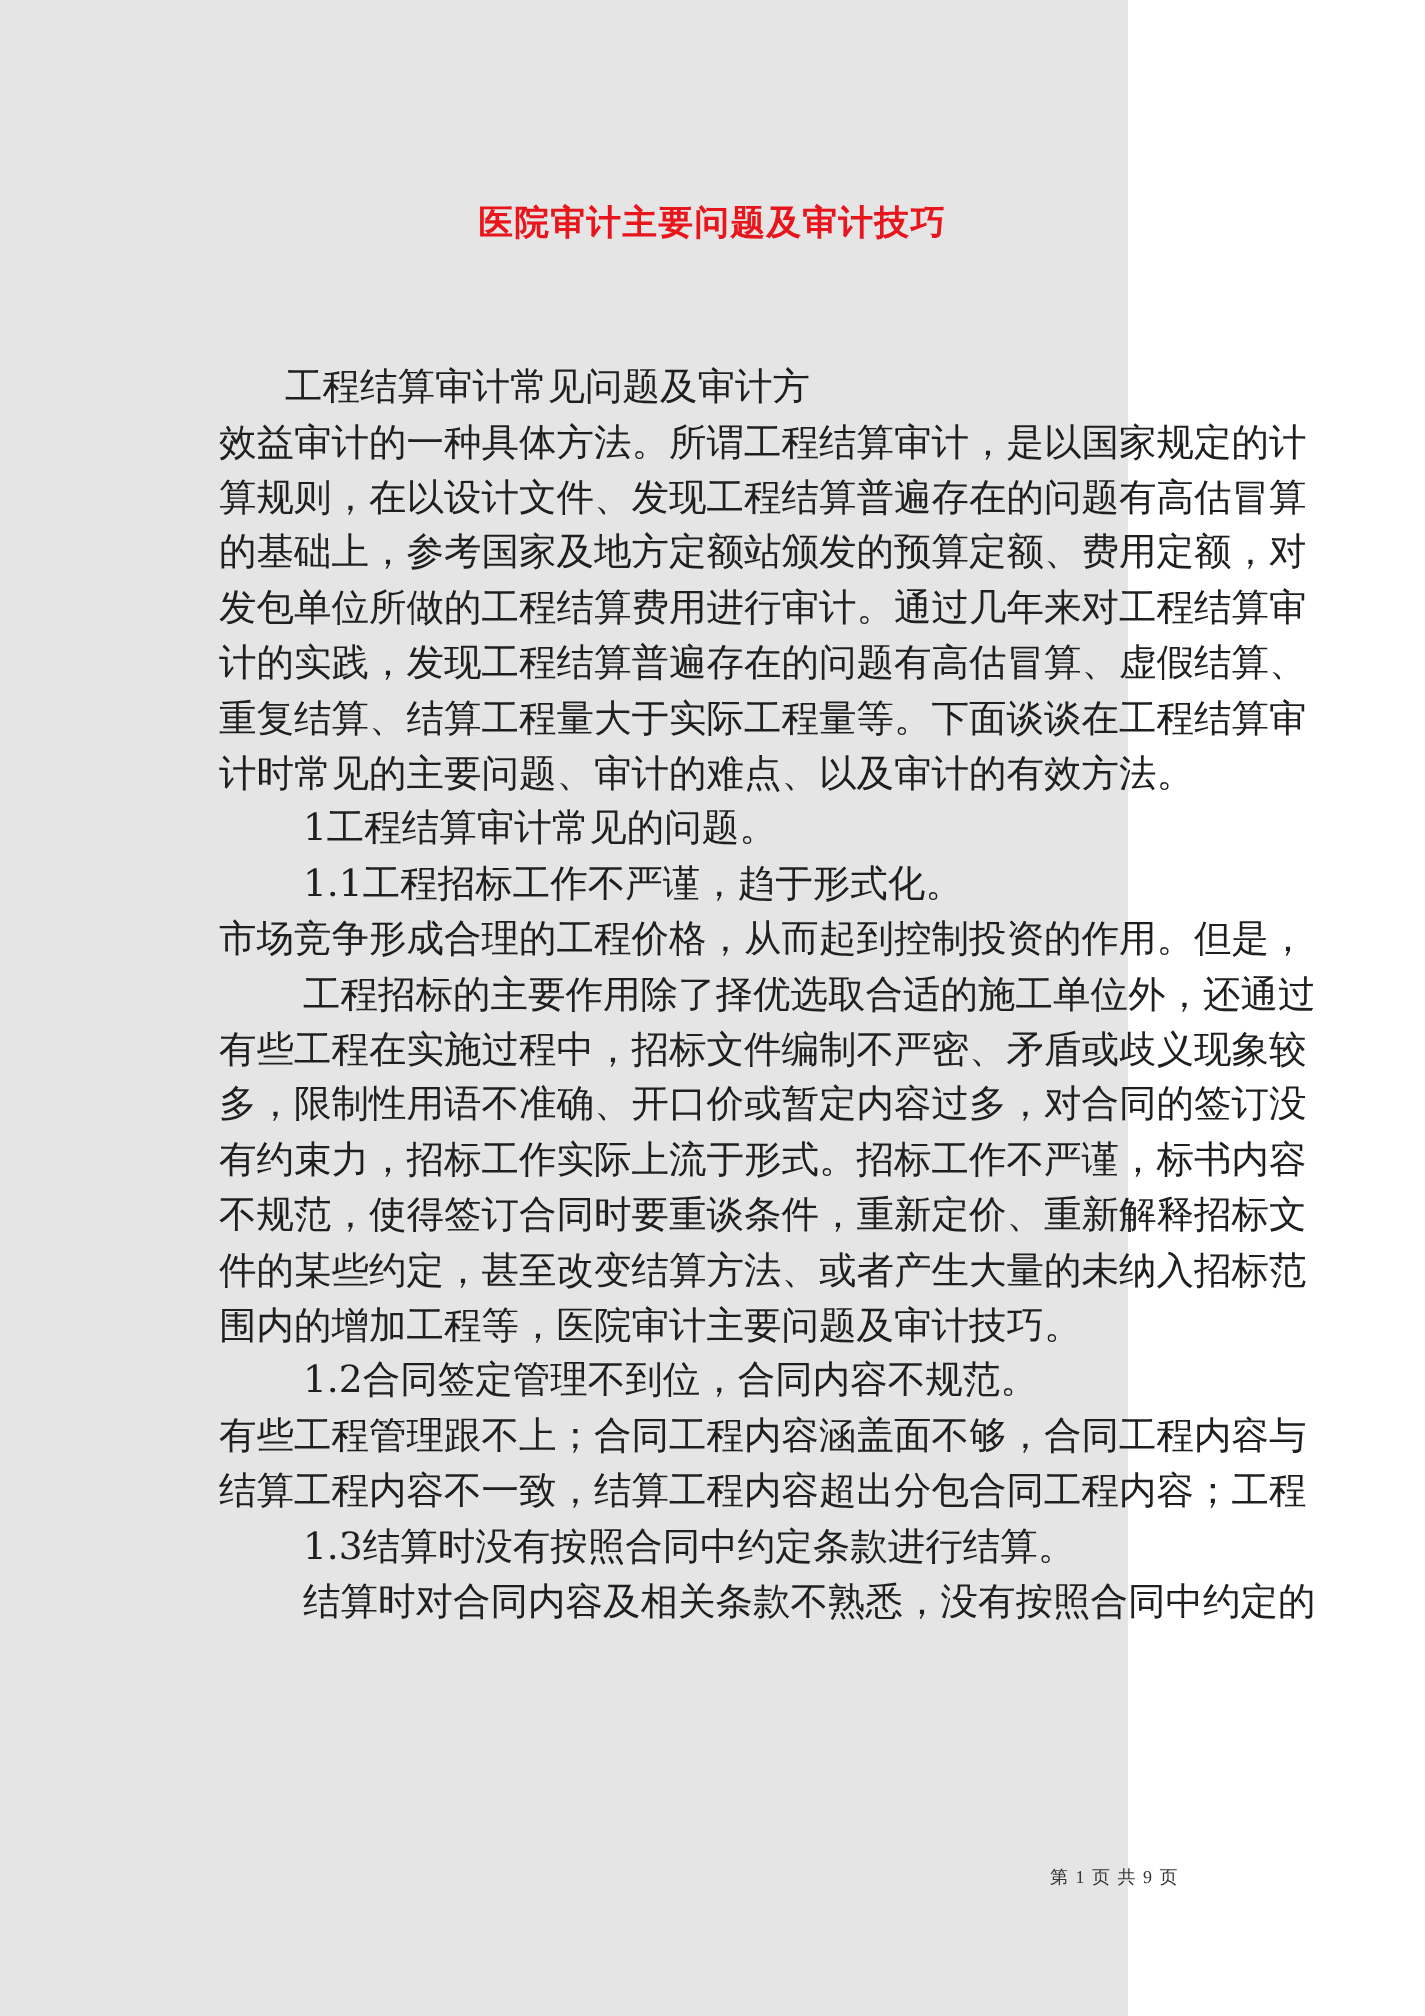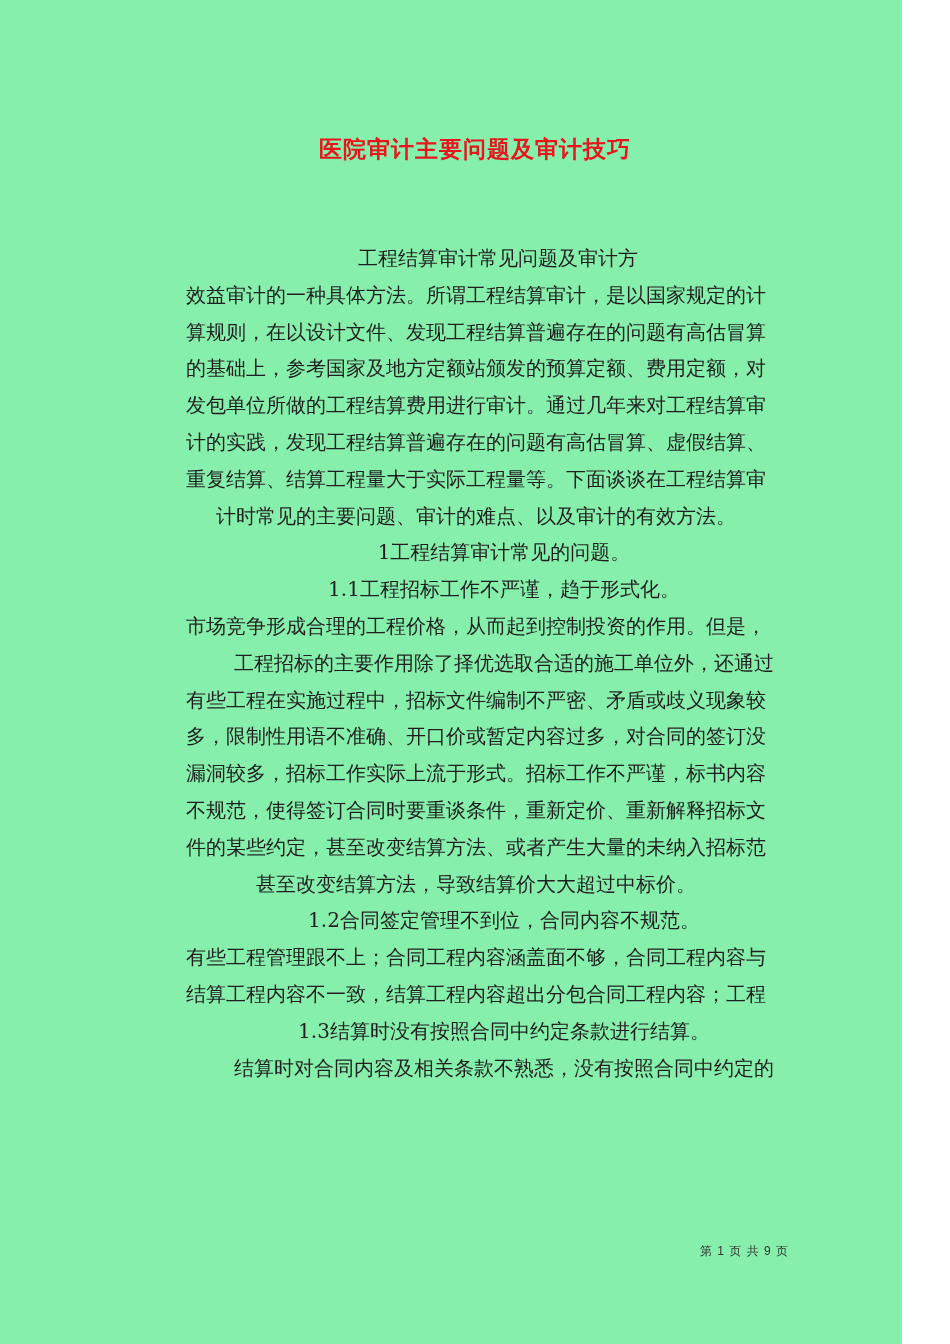--- a/index.html
+++ b/index.html
@@ -18,9 +18,9 @@
     .page {
       position: absolute;
       left: 0; top: 0;
-      width: 902px;
+      width: 752px;
       height: 1344px;
-      background: #86efac;
+      background: #e5e5e5;
     }
     .doc-title {
       position: absolute;

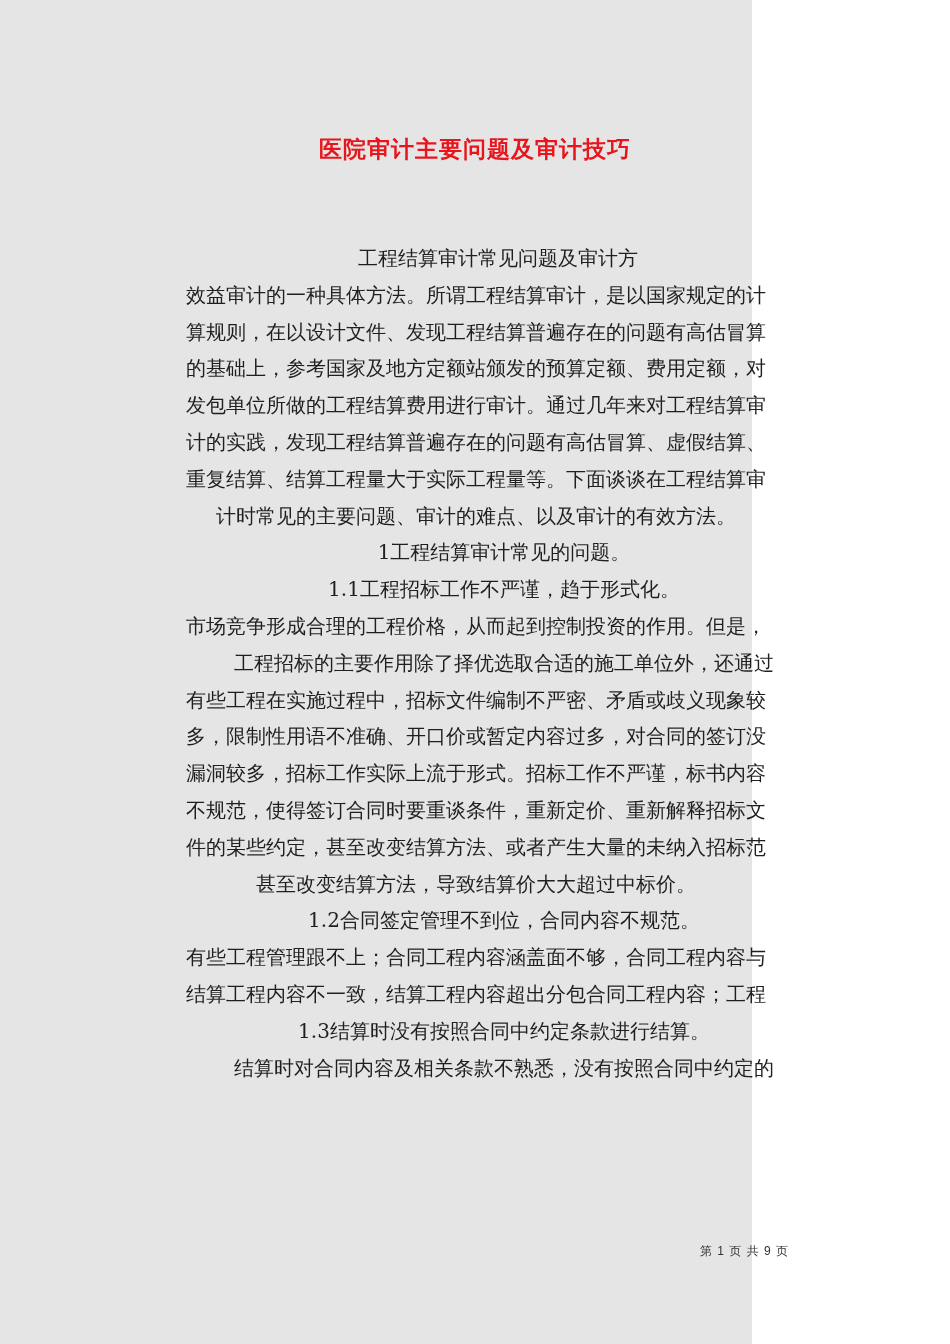--- a/index.html
+++ b/index.html
@@ -44,10 +44,9 @@
     .line {
       height: 36.8px;
       line-height: 36.8px;
-      font-size: 20px;
+      font-size: 25px;
       white-space: nowrap;
       color: #1f1f1f;
-      text-align: center;
     }
     .ind1 { padding-left: 44px; }
     .ind2 { padding-left: 56px; }

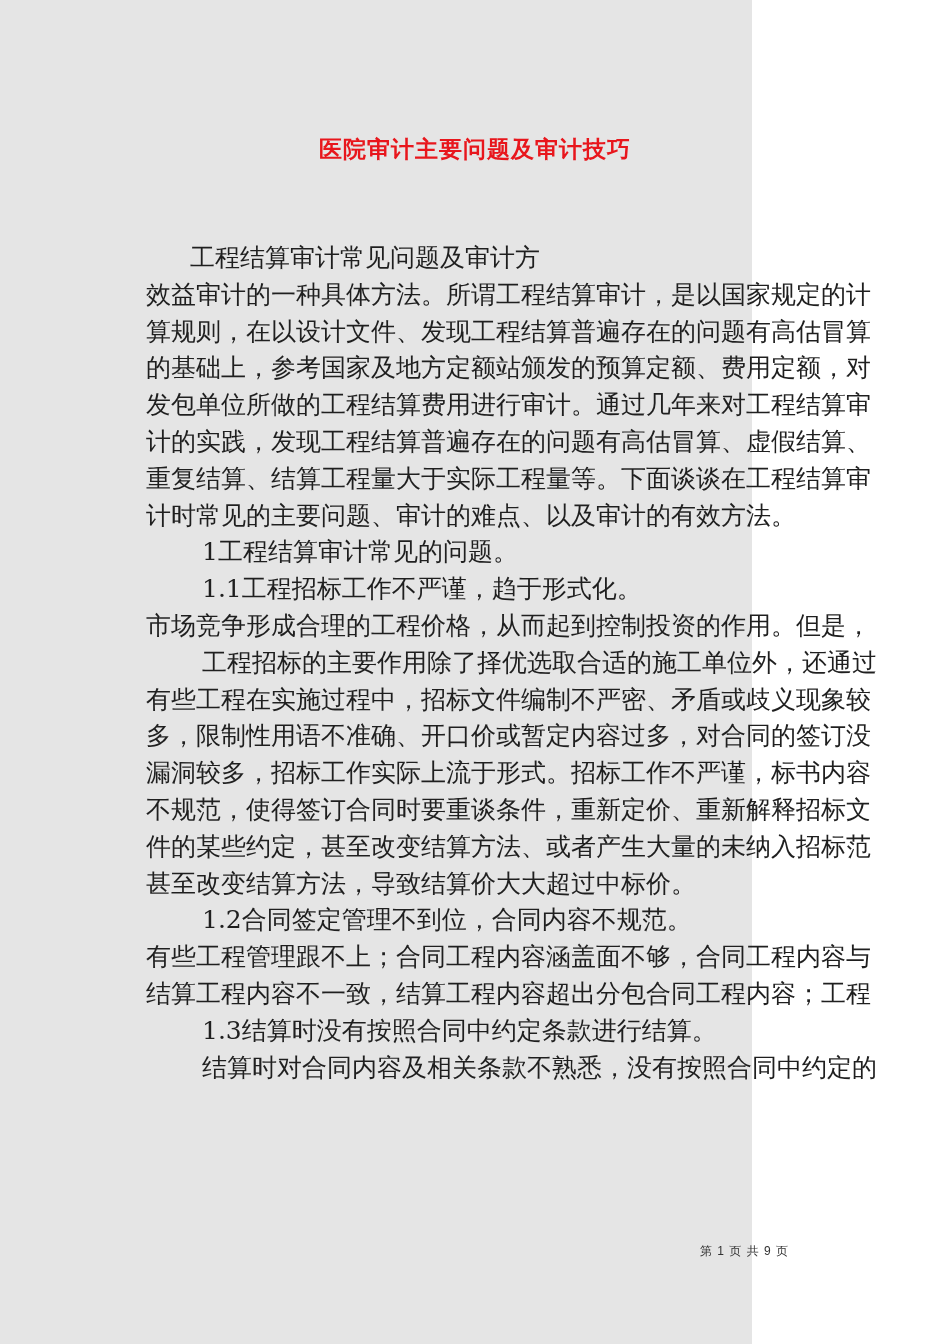--- a/index.html
+++ b/index.html
@@ -82,7 +82,7 @@
     <div class="line ind2">工程招标的主要作用除了择优选取合适的施工单位外，还通过</div>
     <div class="line">有些工程在实施过程中，招标文件编制不严密、矛盾或歧义现象较</div>
     <div class="line">多，限制性用语不准确、开口价或暂定内容过多，对合同的签订没</div>
-    <div class="line">漏洞较多，招标工作实际上流于形式。招标工作不严谨，标书内容</div>
+    <div class="line">有约束力，招标工作实际上流于形式。招标工作不严谨，标书内容</div>
     <div class="line">不规范，使得签订合同时要重谈条件，重新定价、重新解释招标文</div>
     <div class="line">件的某些约定，甚至改变结算方法、或者产生大量的未纳入招标范</div>
     <div class="line">甚至改变结算方法，导致结算价大大超过中标价。</div>

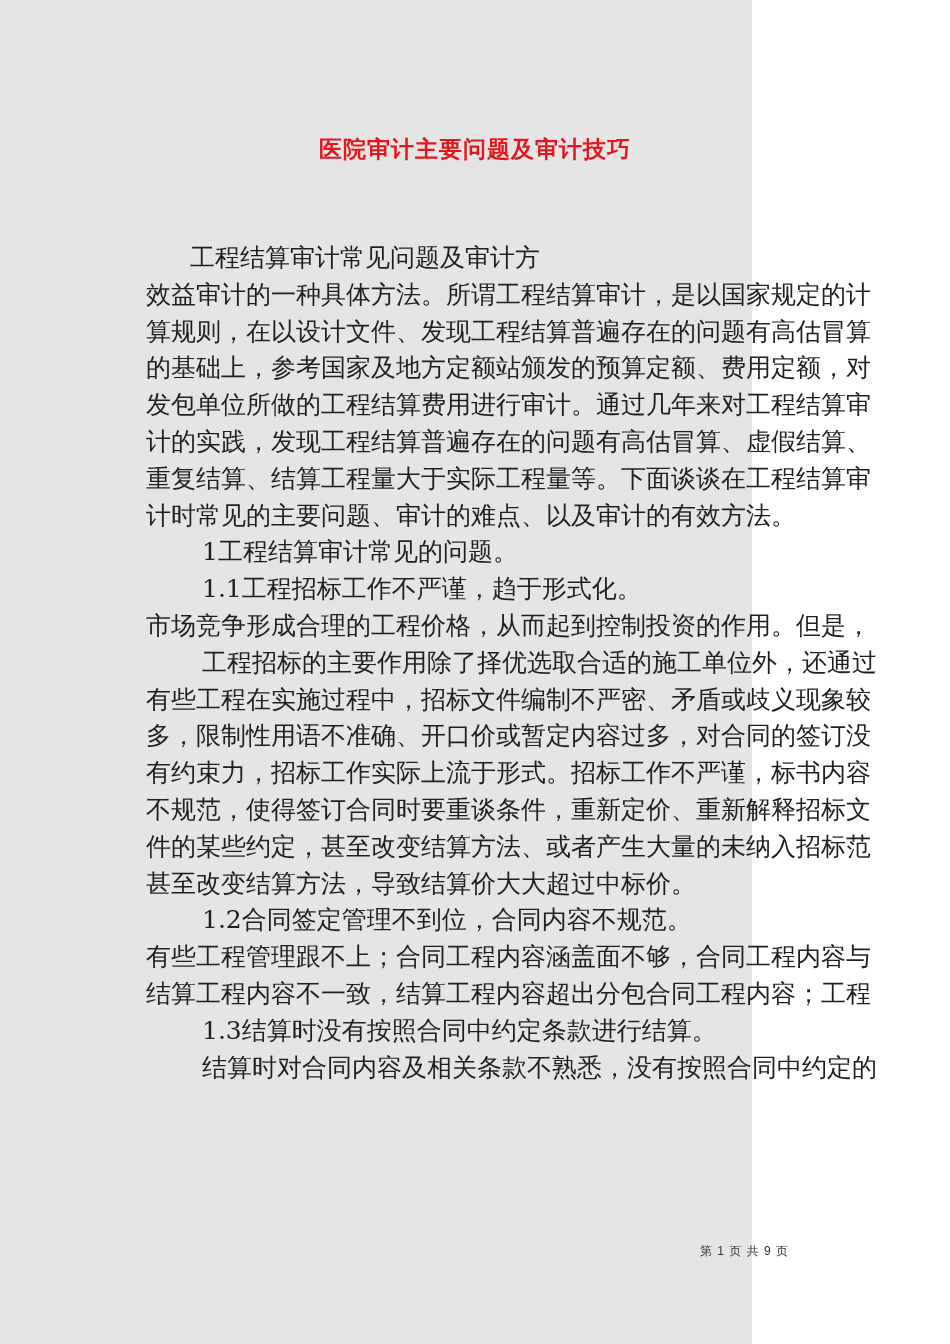--- a/index.html
+++ b/index.html
@@ -85,7 +85,7 @@
     <div class="line">有约束力，招标工作实际上流于形式。招标工作不严谨，标书内容</div>
     <div class="line">不规范，使得签订合同时要重谈条件，重新定价、重新解释招标文</div>
     <div class="line">件的某些约定，甚至改变结算方法、或者产生大量的未纳入招标范</div>
-    <div class="line">甚至改变结算方法，导致结算价大大超过中标价。</div>
+    <div class="line">围内的增加工程等，医院审计主要问题及审计技巧。</div>
     <div class="line ind2">1.2合同签定管理不到位，合同内容不规范。</div>
     <div class="line">有些工程管理跟不上；合同工程内容涵盖面不够，合同工程内容与</div>
     <div class="line">结算工程内容不一致，结算工程内容超出分包合同工程内容；工程</div>

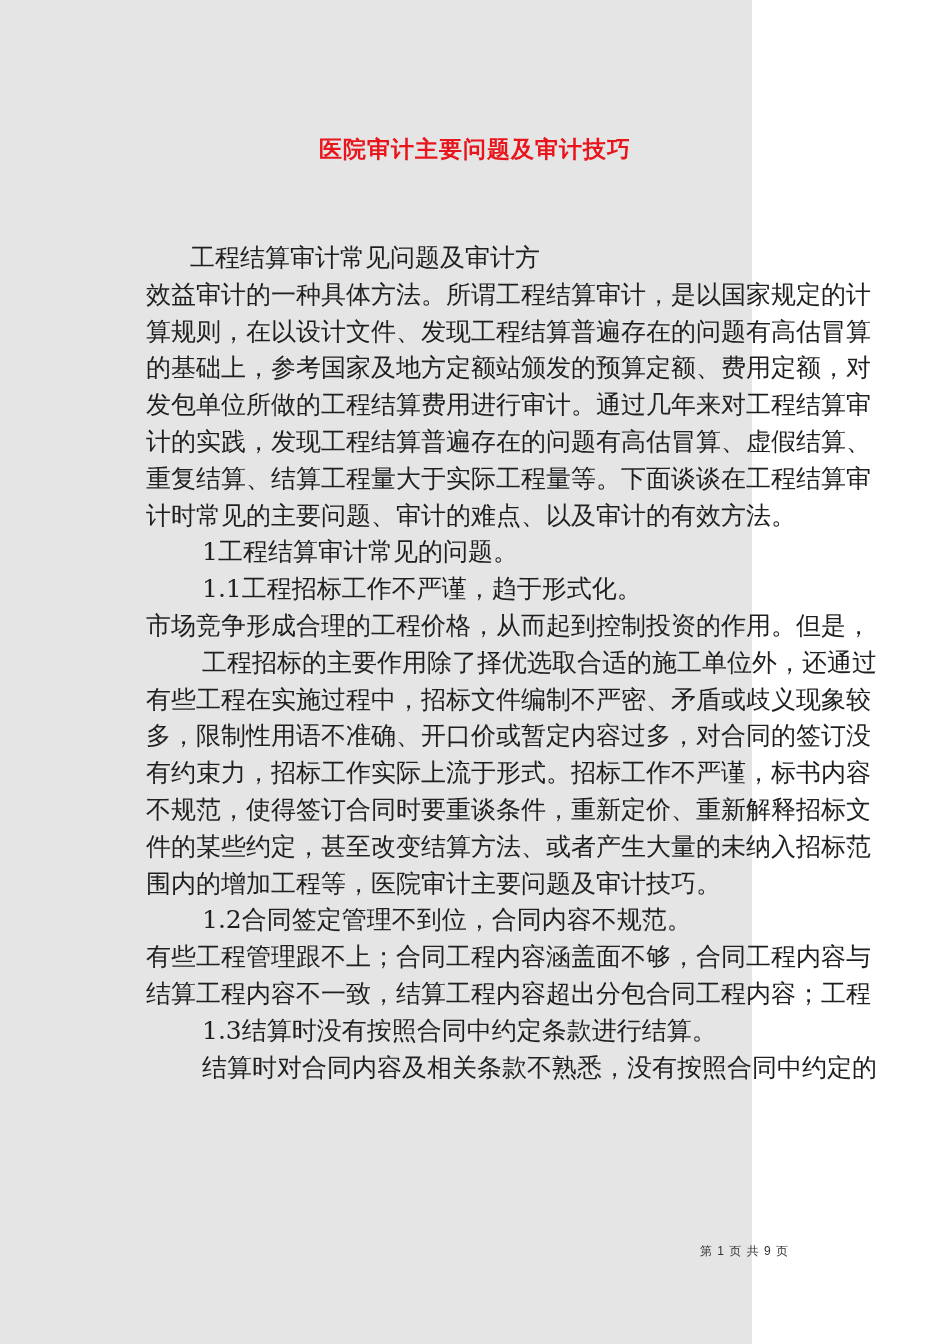--- a/index.html
+++ b/index.html
@@ -57,7 +57,7 @@
       width: 120px;
       font-size: 12px;
       color: #333;
-      font-family: Liberation Sans, sans-serif;
+      font-family: Liberation Serif, serif;
       letter-spacing: 1px;
     }
   </style>

